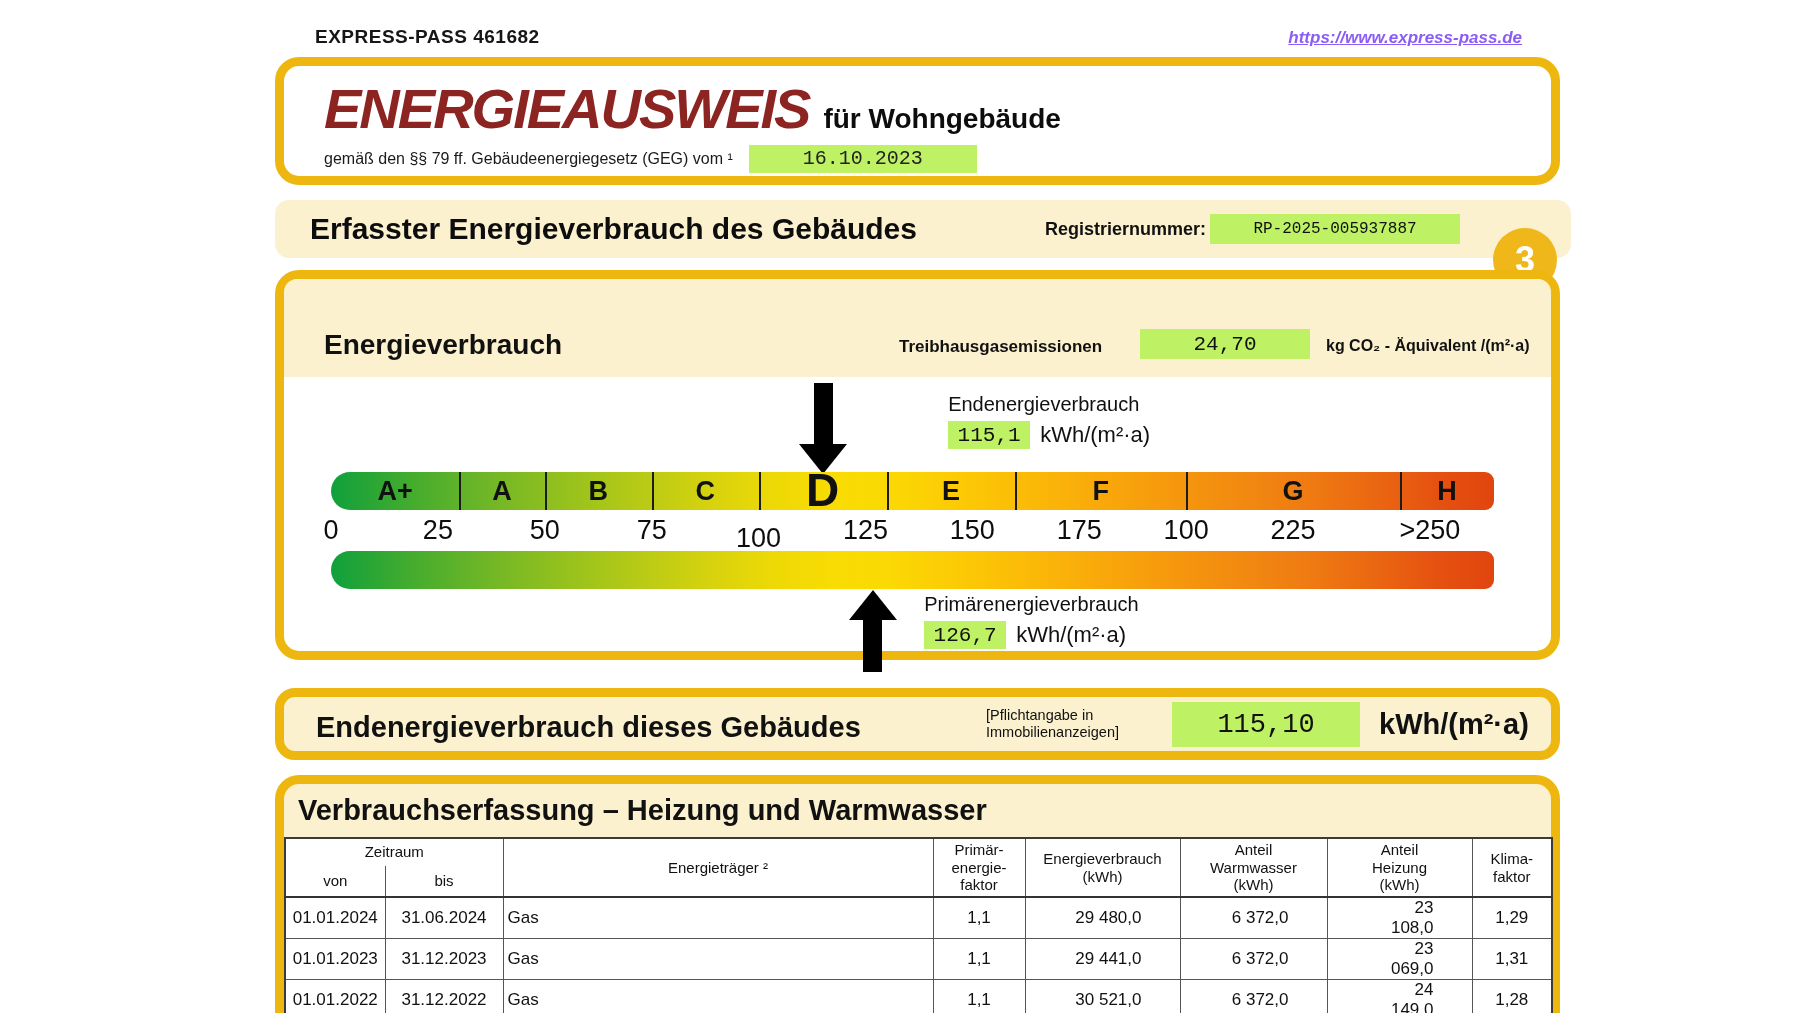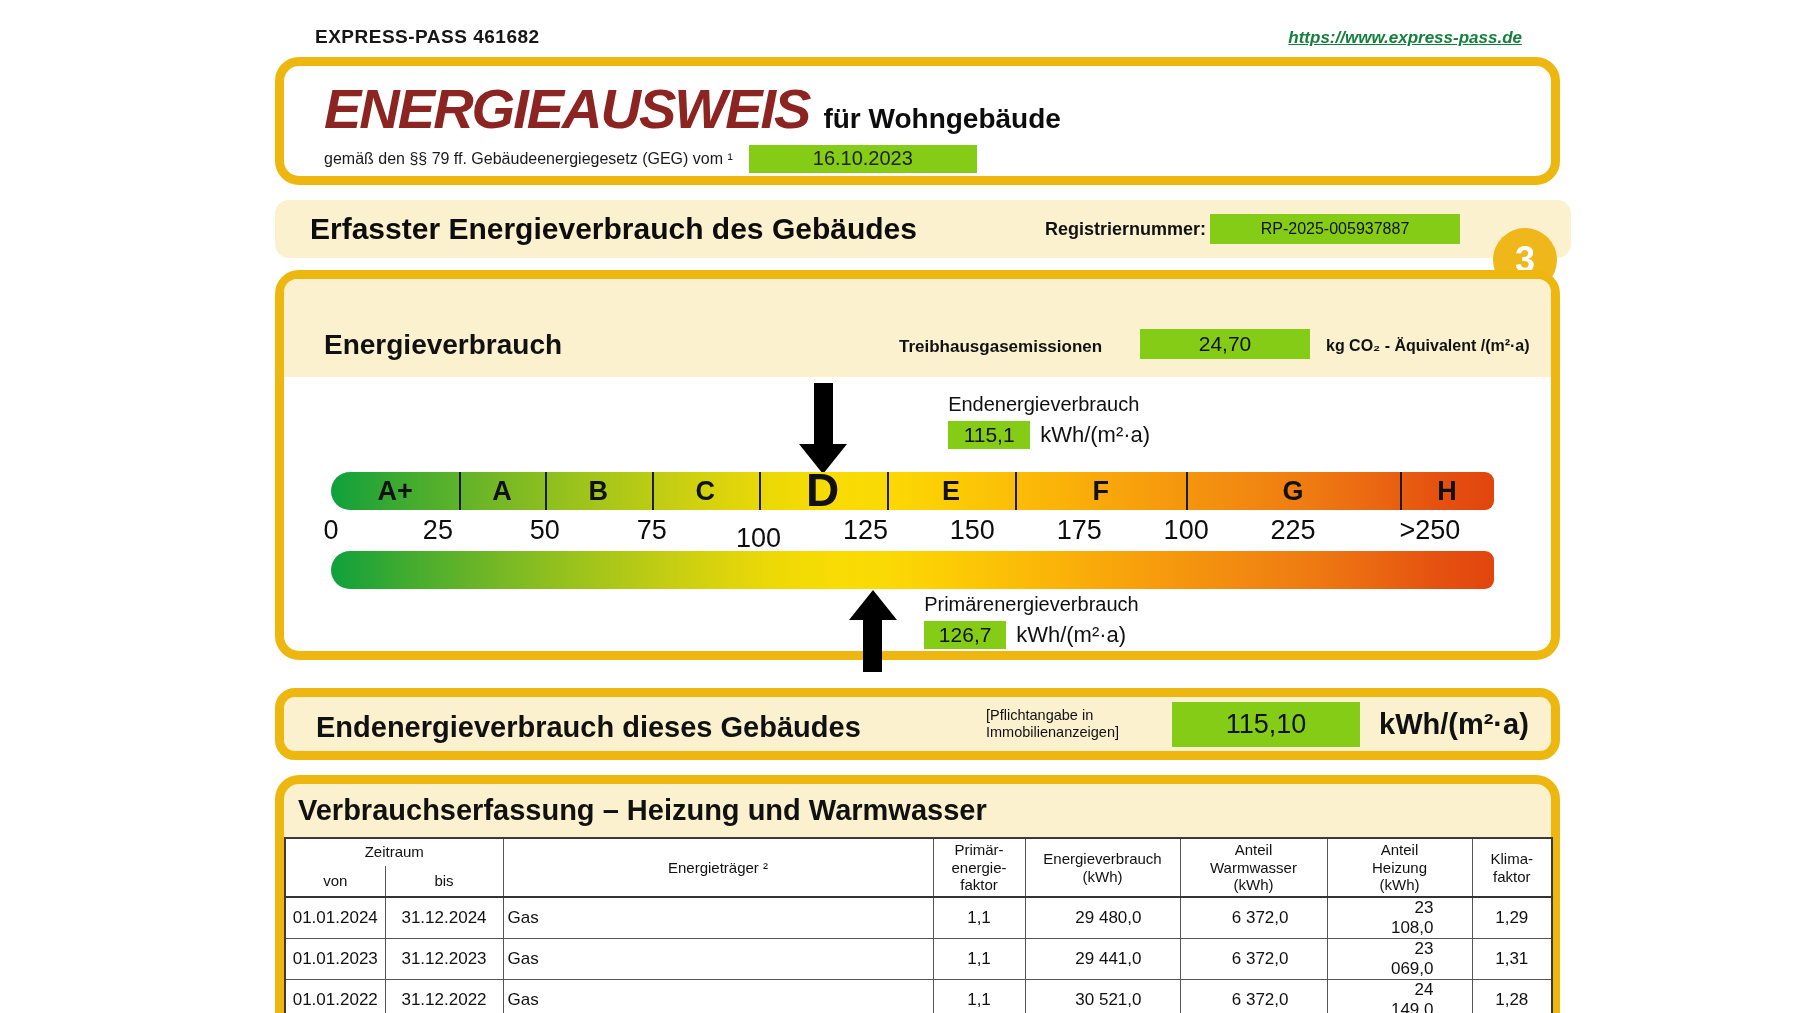--- a/index.html
+++ b/index.html
@@ -11,7 +11,7 @@
   .tophdr { position:absolute; top:26px; left:40px; right:38px; display:flex;
             justify-content:space-between; align-items:baseline; }
   .doc-num { font-size:19px; font-weight:bold; letter-spacing:.5px; color:#161616; }
-  .site-link { font-size:17px; font-style:italic; font-weight:bold; color:#15803d;
+  .site-link { font-size:17px; font-style:italic; font-weight:bold; color:#8b5cf6;
                text-decoration:underline; cursor:pointer; }
 
   .box { position:absolute; left:0; width:1285px; background:#fff;

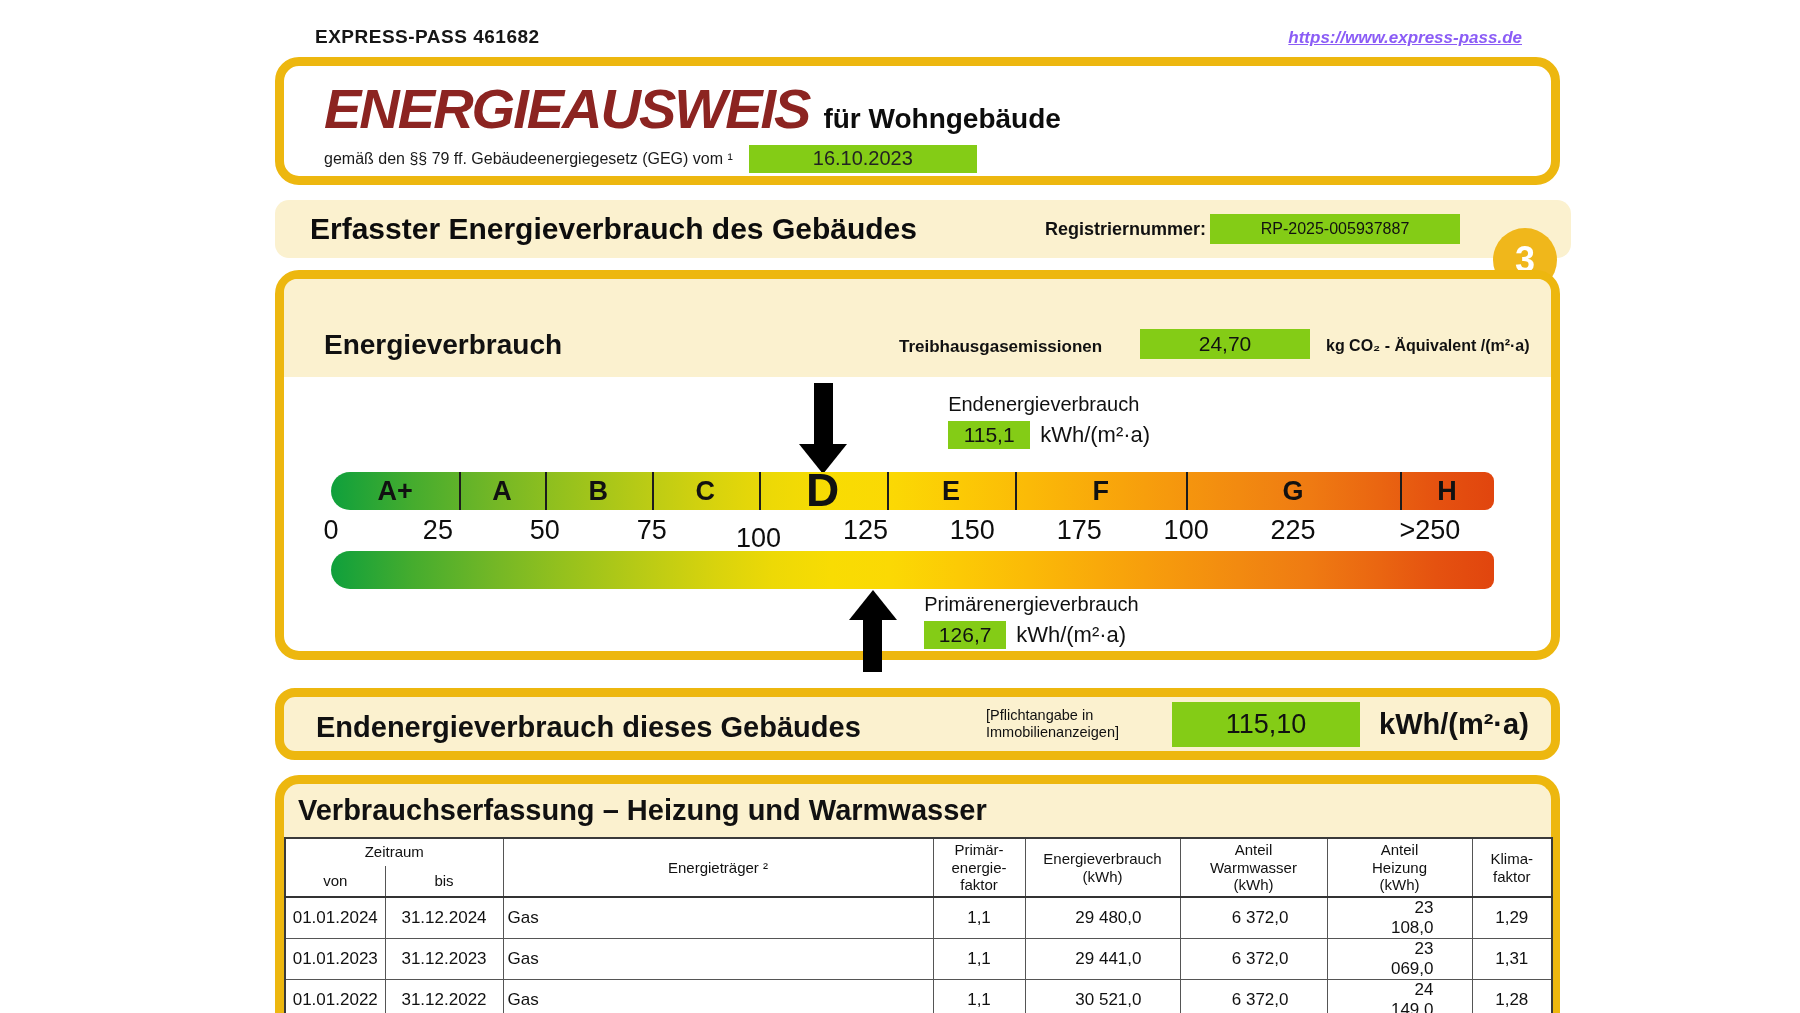--- a/index.html
+++ b/index.html
@@ -25,7 +25,7 @@
   .subtitle { font-size:28px; font-weight:bold; color:#0d0d0d; margin-left:14px; }
   .law-row { display:flex; align-items:center; margin-top:6px; }
   .law-text { font-size:16px; color:#1a1a1a; }
-  .field { background:#84cc16; display:inline-flex; align-items:center; justify-content:center; }
+  .field { background:#bef264; display:inline-flex; align-items:center; justify-content:center;font-family:Liberation Mono, monospace; }
   .date-field { width:228px; height:28px; margin-left:16px; font-size:20px; color:#222; }
 
   

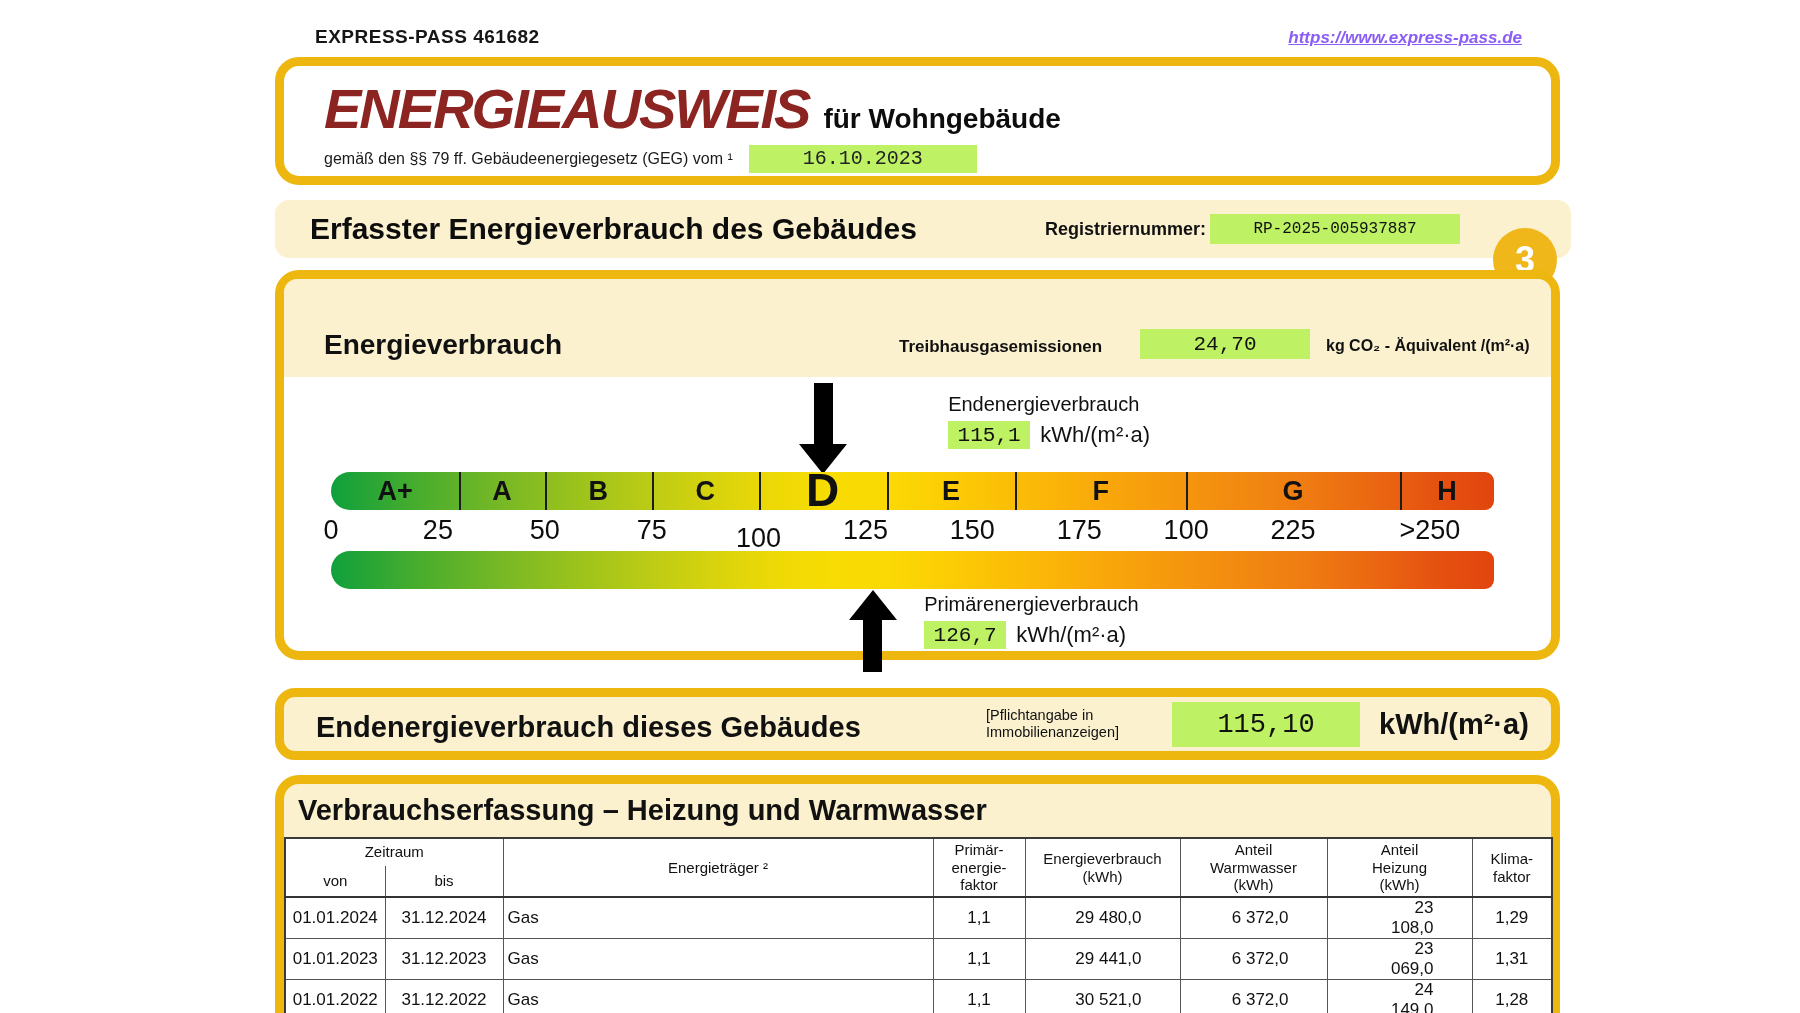--- a/index.html
+++ b/index.html
@@ -251,7 +251,7 @@
       <tbody id="tbody">
           <tr class="data-row">
             <td class="c">01.01.2024</td>
-            <td class="c">31.12.2024</td>
+            <td class="c">31.06.2024</td>
             <td class="l">Gas</td>
             <td class="c">1,1</td>
             <td class="r">29 480,0</td>

